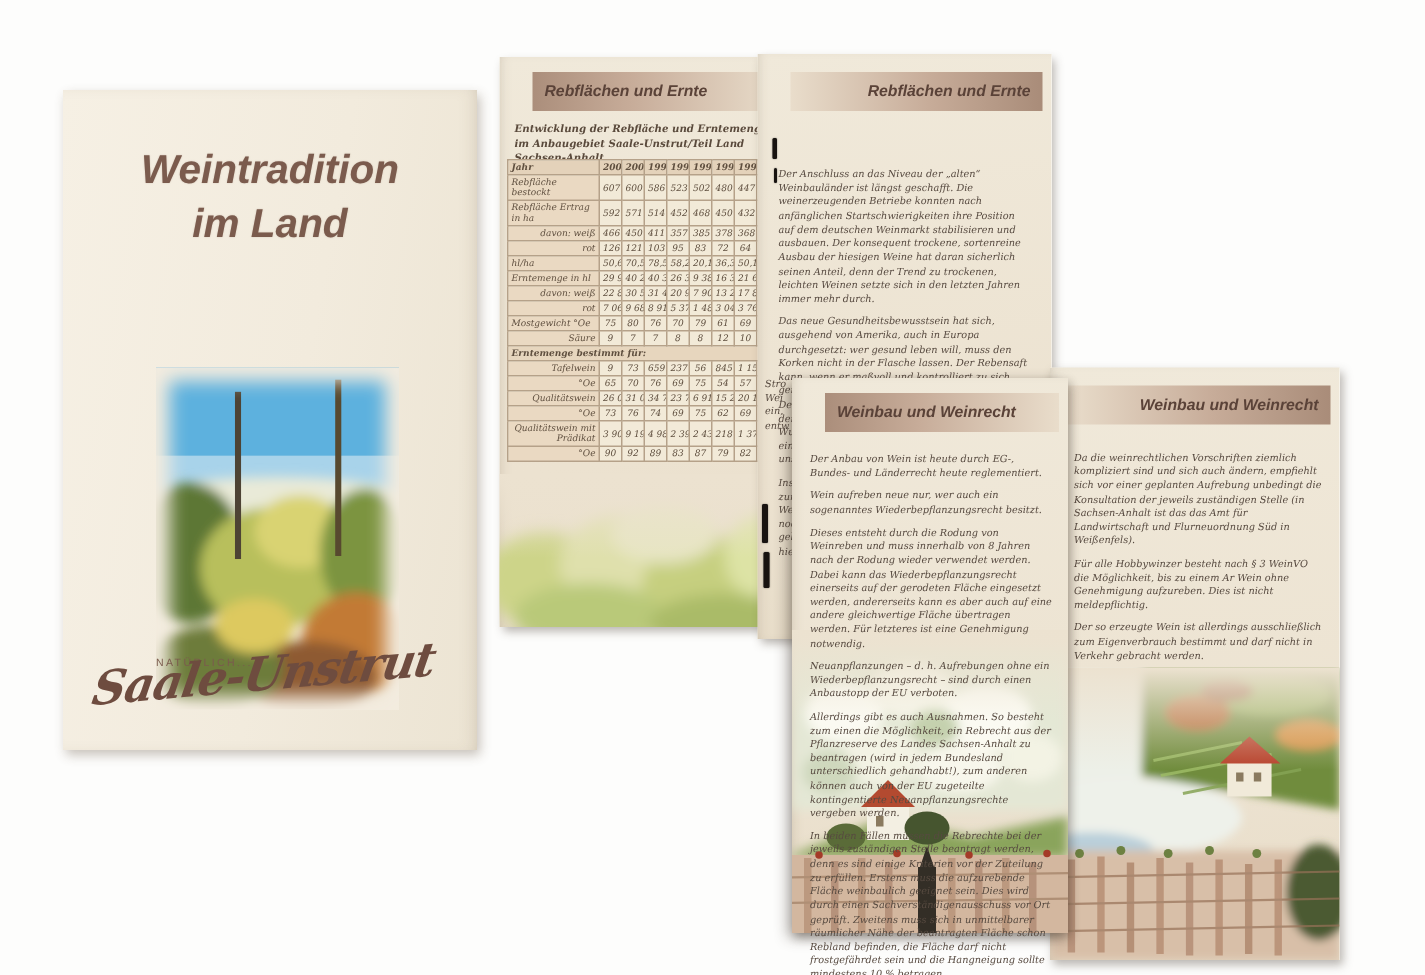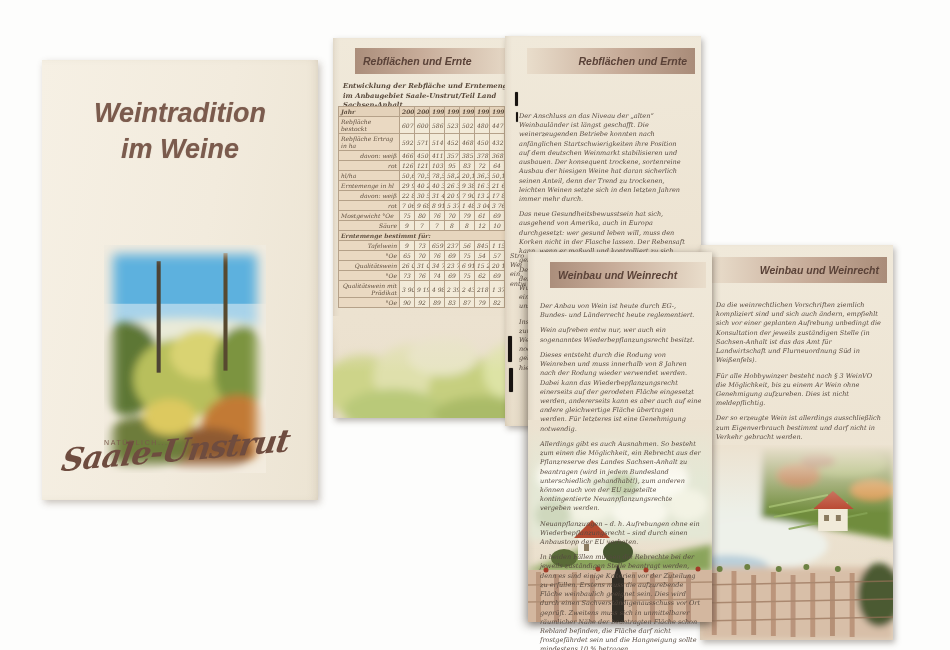--- a/index.html
+++ b/index.html
@@ -111,7 +111,7 @@
 <div class="page" id="cover">
   <div class="cover-title">
     <div>Weintradition</div>
-    <div>im Weine</div>
+    <div>im Land</div>
   </div>
   <div class="cover-photo">
     <svg viewBox="0 0 160 225" preserveAspectRatio="none" aria-hidden="true">

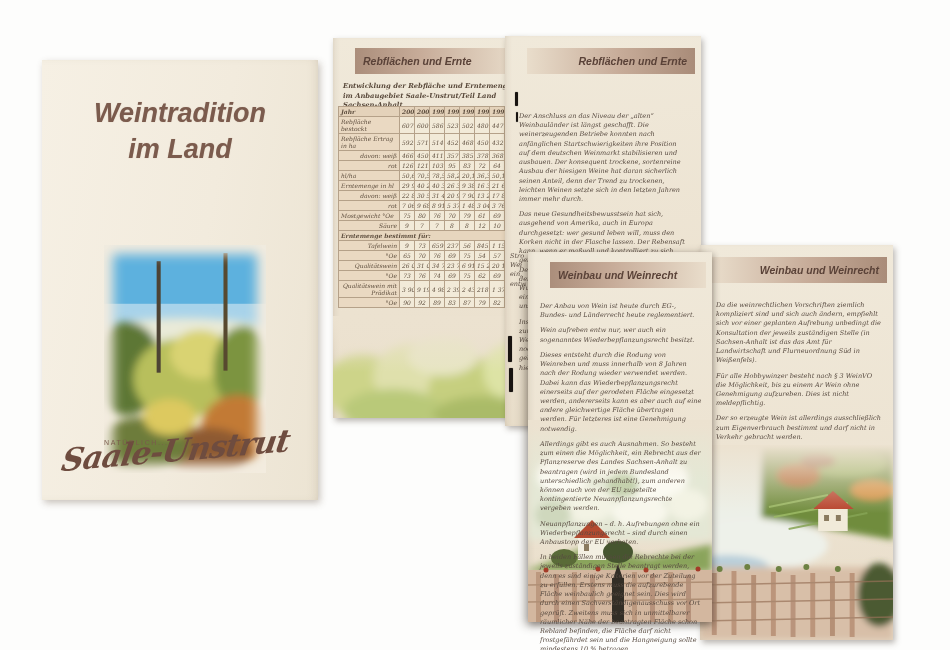--- a/index.html
+++ b/index.html
@@ -462,7 +462,7 @@
   </div>
   <div class="body-text">
       <p>Der Anbau von Wein ist heute durch EG-, Bundes- und Länderrecht heute reglementiert.</p>
-      <p>Wein aufreben entw nur, wer auch ein sogenanntes Wiederbepflanzungsrecht besitzt.</p>
+      <p>Wein aufreben neue nur, wer auch ein sogenanntes Wiederbepflanzungsrecht besitzt.</p>
       <p>Dieses entsteht durch die Rodung von Weinreben und muss innerhalb von 8 Jahren nach der Rodung wieder verwendet werden. Dabei kann das Wiederbepflanzungsrecht einerseits auf der gerodeten Fläche eingesetzt werden, andererseits kann es aber auch auf eine andere gleichwertige Fläche übertragen werden. Für letzteres ist eine Genehmigung notwendig.</p>
       <p>Allerdings gibt es auch Ausnahmen. So besteht zum einen die Möglichkeit, ein Rebrecht aus der Pflanzreserve des Landes Sachsen-Anhalt zu beantragen (wird in jedem Bundesland unterschiedlich gehandhabt!), zum anderen können auch von der EU zugeteilte kontingentierte Neuanpflanzungsrechte vergeben werden.</p>
       <p>Neuanpflanzungen – d. h. Aufrebungen ohne ein Wiederbepflanzungsrecht – sind durch einen Anbaustopp der EU verboten.</p>

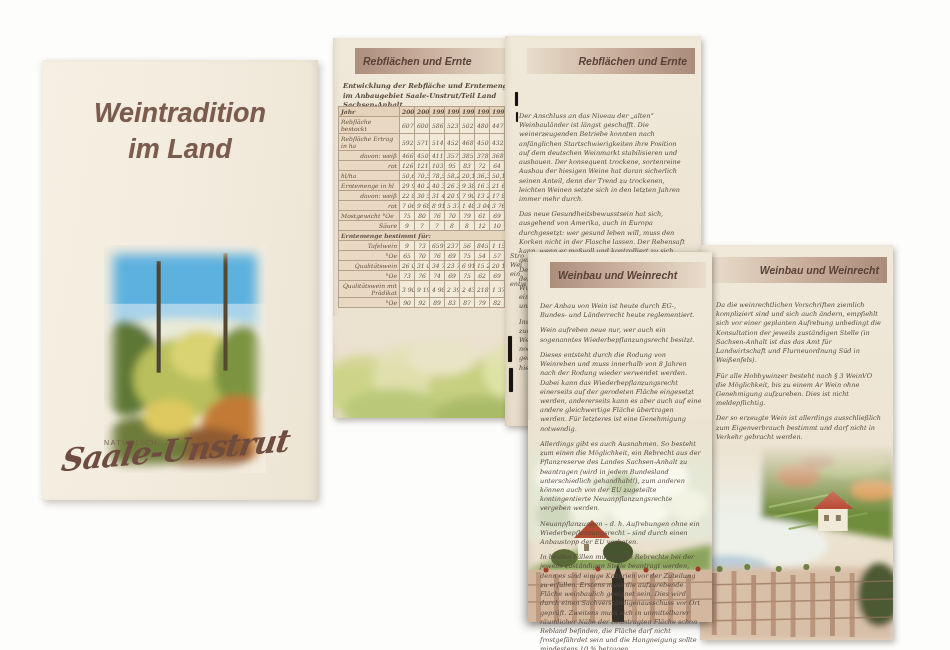--- a/index.html
+++ b/index.html
@@ -464,8 +464,8 @@
       <p>Der Anbau von Wein ist heute durch EG-, Bundes- und Länderrecht heute reglementiert.</p>
       <p>Wein aufreben neue nur, wer auch ein sogenanntes Wiederbepflanzungsrecht besitzt.</p>
       <p>Dieses entsteht durch die Rodung von Weinreben und muss innerhalb von 8 Jahren nach der Rodung wieder verwendet werden. Dabei kann das Wiederbepflanzungsrecht einerseits auf der gerodeten Fläche eingesetzt werden, andererseits kann es aber auch auf eine andere gleichwertige Fläche übertragen werden. Für letzteres ist eine Genehmigung notwendig.</p>
+      <p>Neuanpflanzungen – d. h. Aufrebungen ohne ein Wiederbepflanzungsrecht – sind durch einen Anbaustopp der EU verboten.</p>
       <p>Allerdings gibt es auch Ausnahmen. So besteht zum einen die Möglichkeit, ein Rebrecht aus der Pflanzreserve des Landes Sachsen-Anhalt zu beantragen (wird in jedem Bundesland unterschiedlich gehandhabt!), zum anderen können auch von der EU zugeteilte kontingentierte Neuanpflanzungsrechte vergeben werden.</p>
-      <p>Neuanpflanzungen – d. h. Aufrebungen ohne ein Wiederbepflanzungsrecht – sind durch einen Anbaustopp der EU verboten.</p>
       <p>In beiden Fällen müssen die Rebrechte bei der jeweils zuständigen Stelle beantragt werden, denn es sind einige Kriterien vor der Zuteilung zu erfüllen. Erstens muss die aufzurebende Fläche weinbaulich geeignet sein. Dies wird durch einen Sachverständigenausschuss vor Ort geprüft. Zweitens muss sich in unmittelbarer räumlicher Nähe der beantragten Fläche schon Rebland befinden, die Fläche darf nicht frostgefährdet sein und die Hangneigung sollte mindestens 10 % betragen.</p>
     </div>
   <div class="watercolor">

